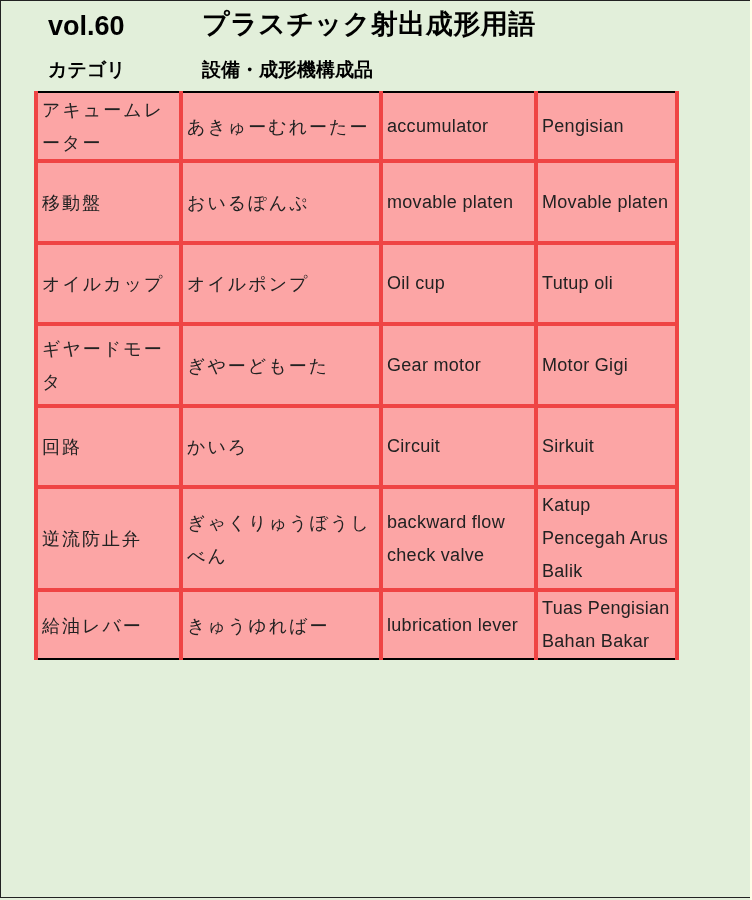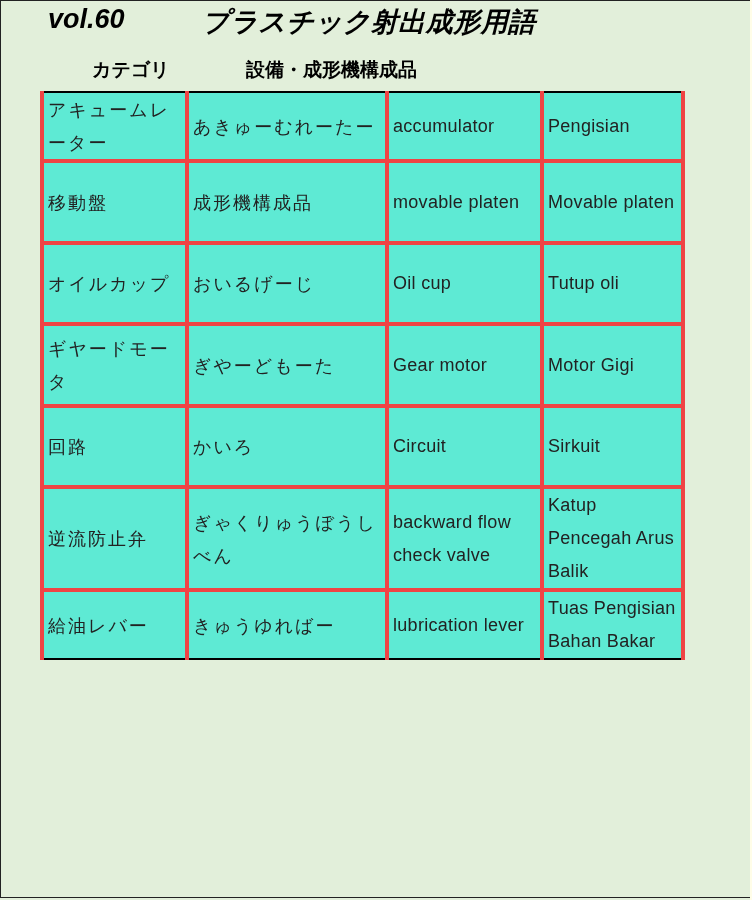--- a/index.html
+++ b/index.html
@@ -24,8 +24,8 @@
     }
     .title-row {
       position: absolute; top: 4px; left: 48px; height: 38px;
-      display: flex; align-items: flex-start;
-      font-weight: bold; font-size: 27px; font-style: italic;
+      display: flex; align-items: flex-end;
+      font-weight: bold; font-size: 27px;
     }
     .title-row .vol { width: 154px; font-family: "Liberation Sans", sans-serif; }
     .title-row .main-title { letter-spacing: 0.5px; }

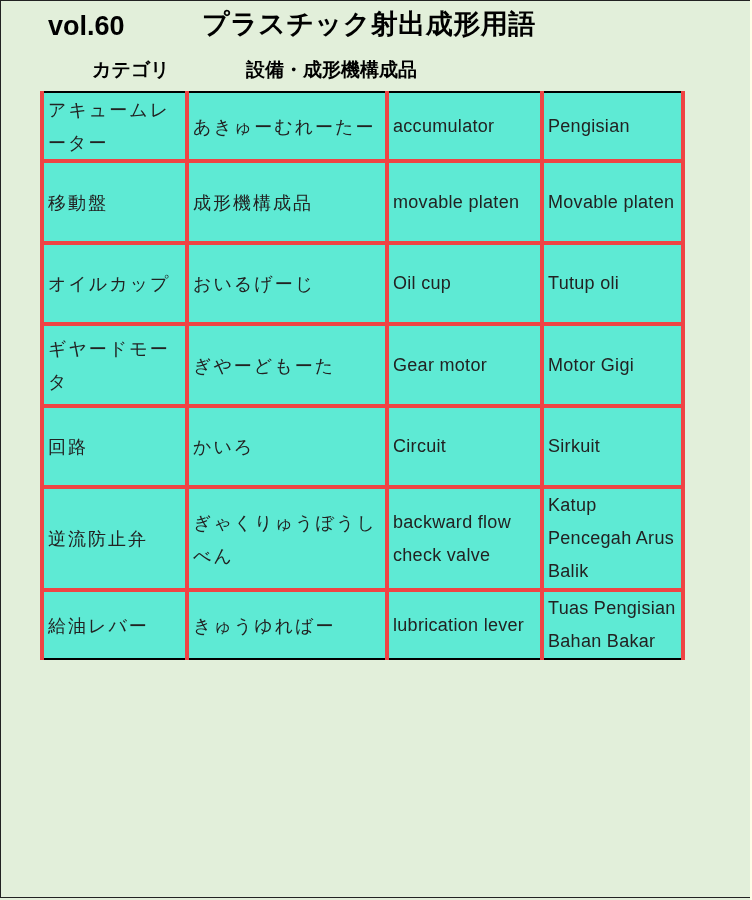--- a/index.html
+++ b/index.html
@@ -32,7 +32,7 @@
     .cat-row {
       position: absolute; top: 56px; left: 48px; height: 28px;
       display: flex; align-items: center;
-      font-weight: bold; font-size: 19px; margin-left: 44px;
+      font-weight: bold; font-size: 19px;
     }
     .cat-row .cat-label { width: 154px; }
     table.terms {

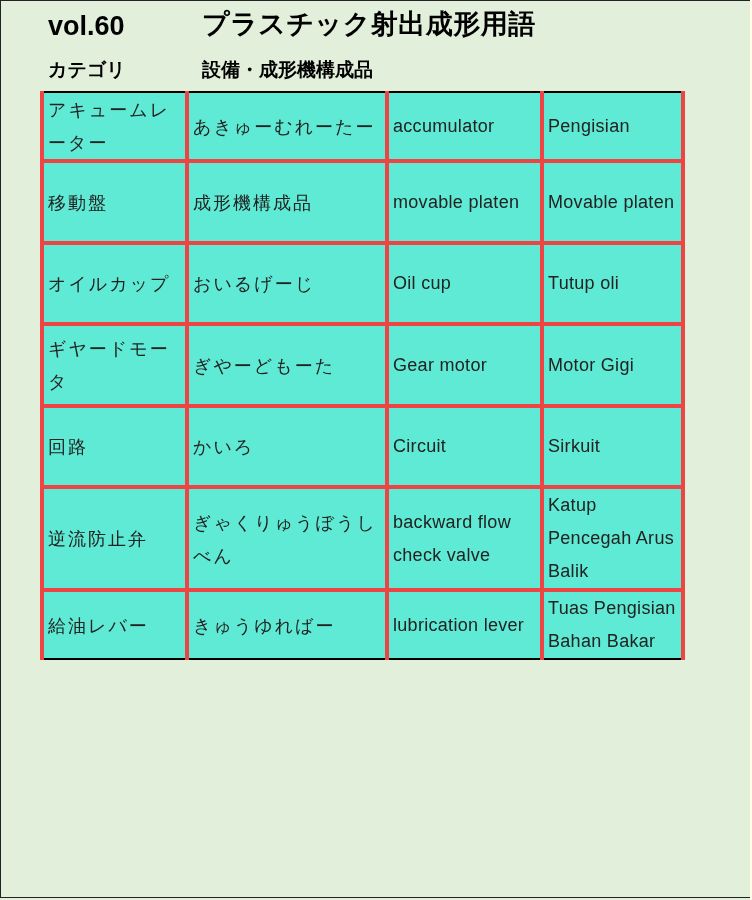--- a/index.html
+++ b/index.html
@@ -36,10 +36,10 @@
     }
     .cat-row .cat-label { width: 154px; }
     table.terms {
-      position: absolute; left: 40px; top: 91px;
+      position: absolute; left: 34px; top: 91px;
       border-collapse: collapse;
       table-layout: fixed;
-      background: #5eead4;
+      background: #fca5a5;
       font-size: 18px;
     }
     table.terms td {

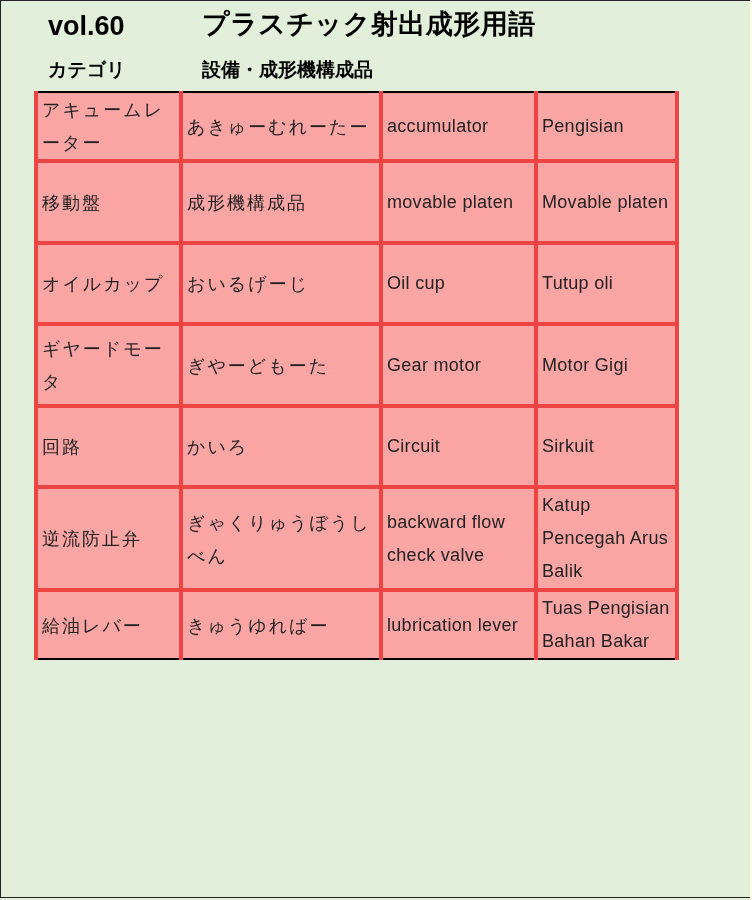--- a/index.html
+++ b/index.html
@@ -92,7 +92,7 @@
     </tr>
     <tr style="height:82px">
       <td class="ja">移動盤</td>
-      <td class="ja">成形機構成品</td>
+      <td class="ja">おいるぽんぷ</td>
       <td class="en">movable platen</td>
       <td class="en">Movable platen</td>
     </tr>

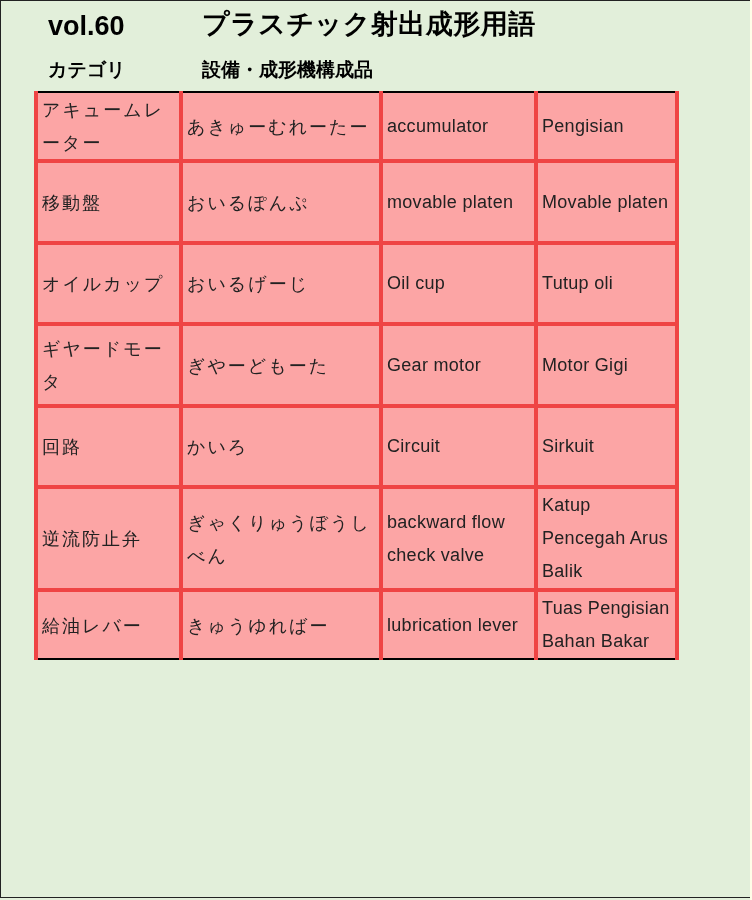--- a/index.html
+++ b/index.html
@@ -98,7 +98,7 @@
     </tr>
     <tr style="height:81px">
       <td class="ja">オイルカップ</td>
-      <td class="ja">おいるげーじ</td>
+      <td class="ja">オイルポンプ</td>
       <td class="en">Oil cup</td>
       <td class="en">Tutup oli</td>
     </tr>

